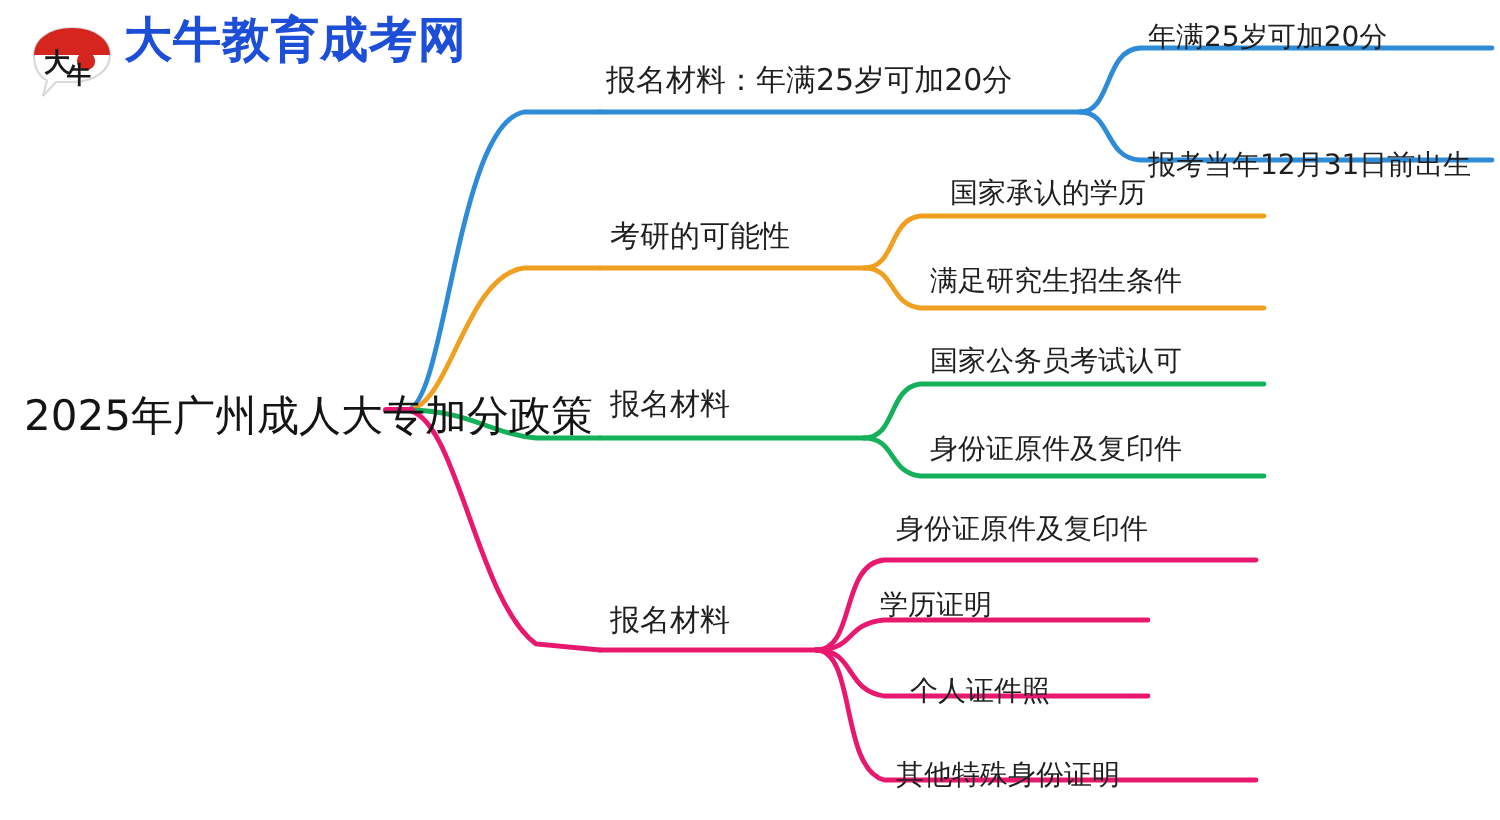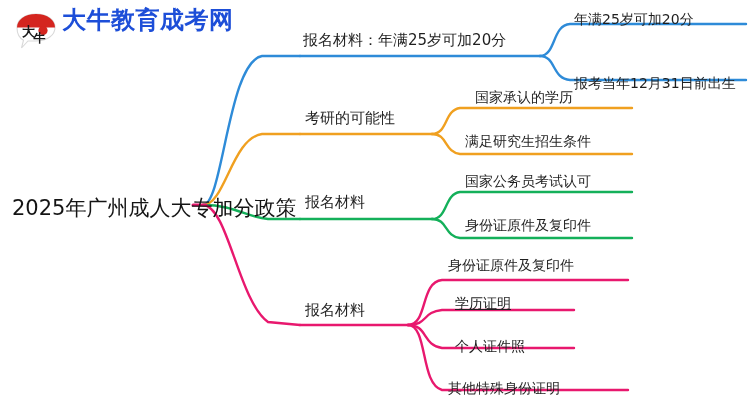--- a/index.html
+++ b/index.html
@@ -156,7 +156,7 @@
 
 <div class="node node-l1" style="left:305px; top:303px;">报名材料</div>
 <div class="node node-l2" style="left:448px; top:258px;">身份证原件及复印件</div>
-<div class="node node-l2" style="left:455px; top:296px;text-decoration:underline;">学历证明</div>
+<div class="node node-l2" style="left:440px; top:296px;">学历证明</div>
 <div class="node node-l2" style="left:455px; top:339px;">个人证件照</div>
 <div class="node node-l2" style="left:448px; top:381px;">其他特殊身份证明</div>
 

